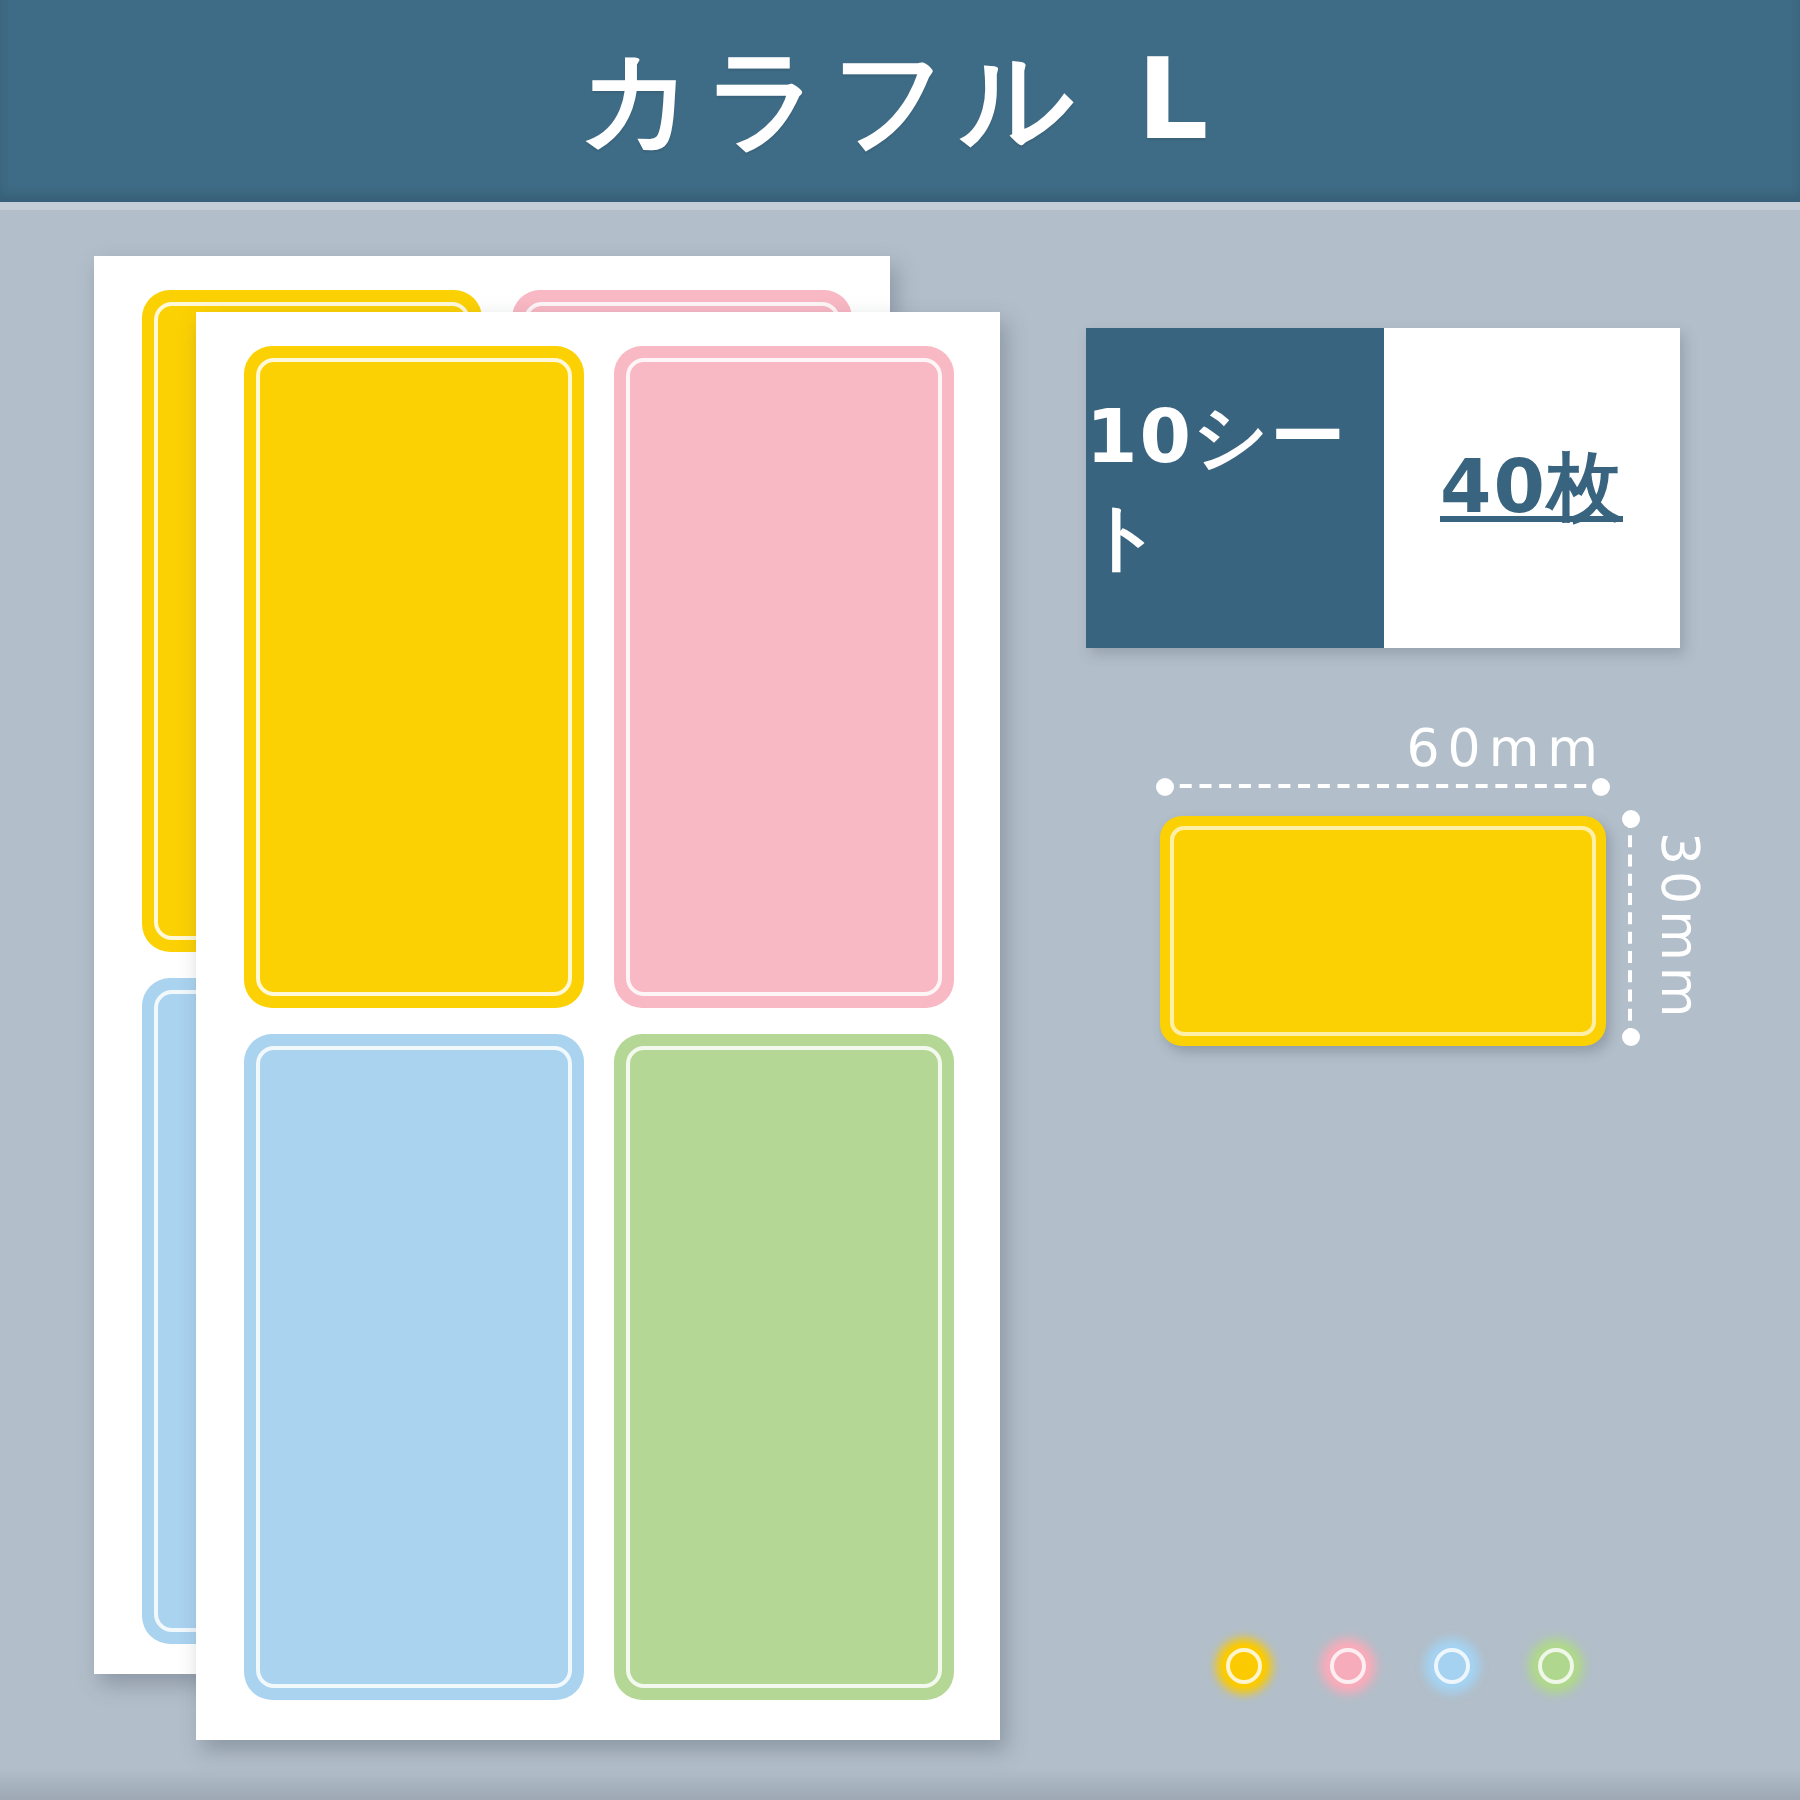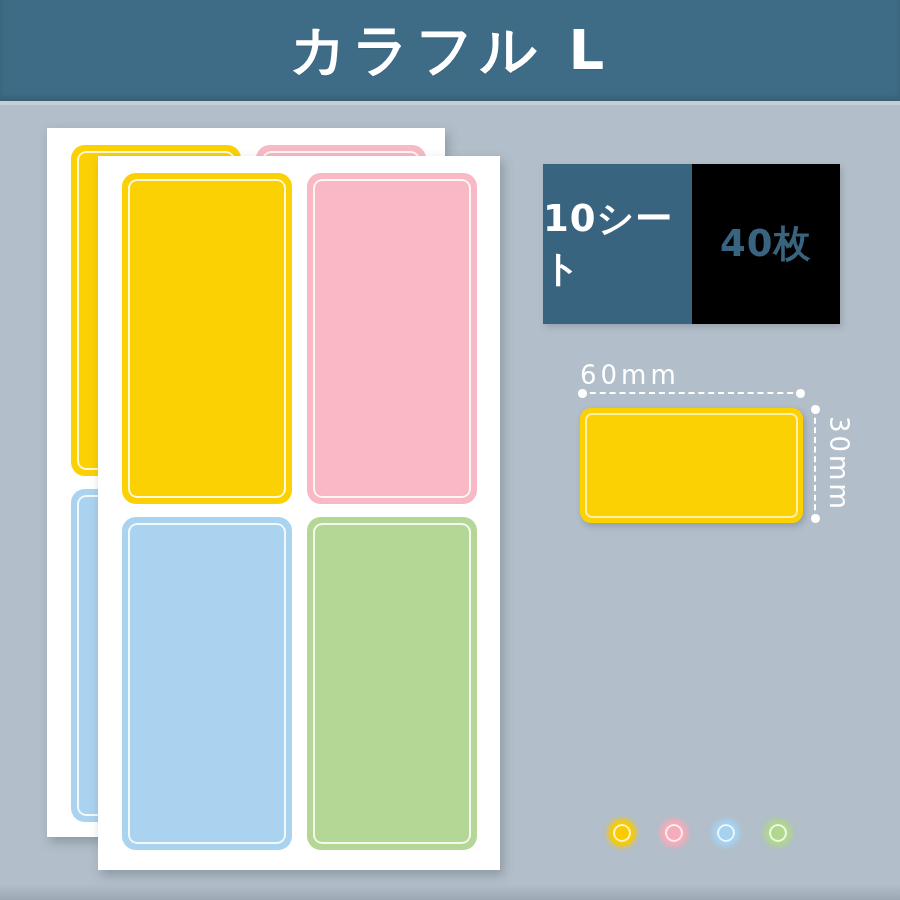--- a/index.html
+++ b/index.html
@@ -130,7 +130,7 @@
 
   <div class="badge">
     <div class="badge-half" style="background-color: rgb(57, 100, 127); color: rgb(255, 255, 255);">10シート</div>
-    <div class="badge-half" style="background-color: #000000; color: rgb(57, 100, 127);">40枚</div>
+    <div class="badge-half" style="background-color: #ffffff; color: rgb(57, 100, 127); text-decoration: underline;">40枚</div>
   </div>
 
   <div class="dim-h">

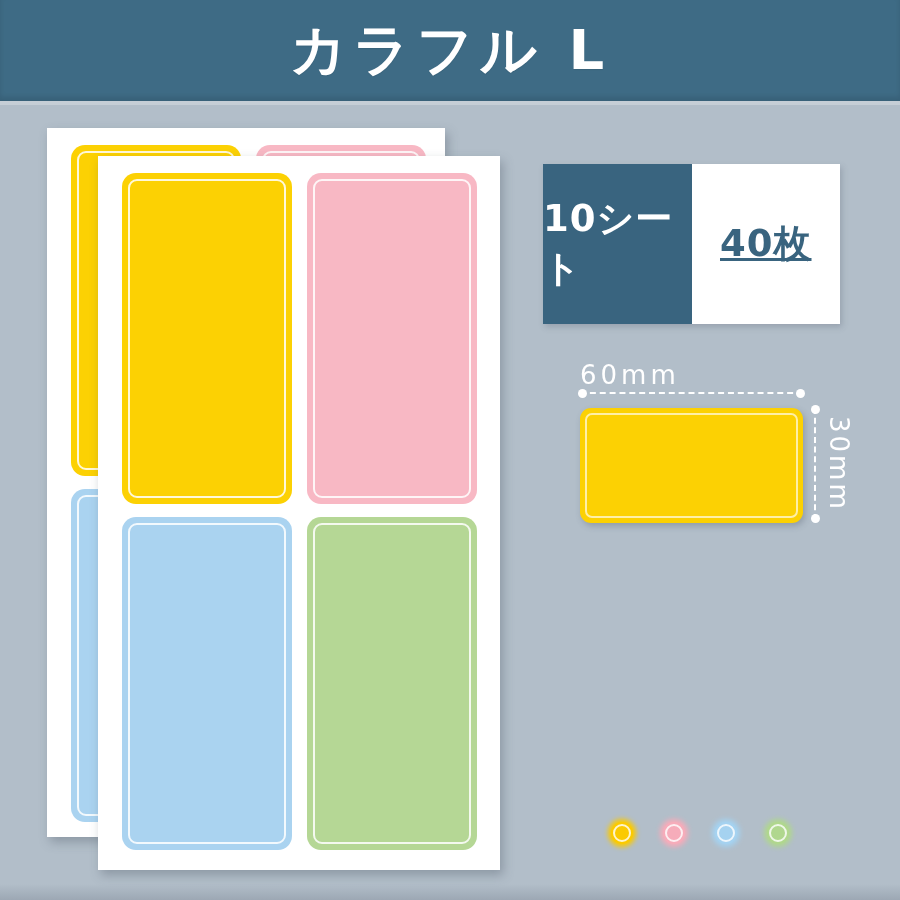--- a/index.html
+++ b/index.html
@@ -61,7 +61,7 @@
   }
   .dim-h{position:absolute;left:580px;top:360px;width:223px;}
   .dim-h .dim-label{
-    display:block;text-align:left;color:#fff;font-size:26px;
+    display:block;text-align:right;color:#fff;font-size:26px;
     letter-spacing:4px;font-weight:500;
   }
   .dim-h .dim-line{

